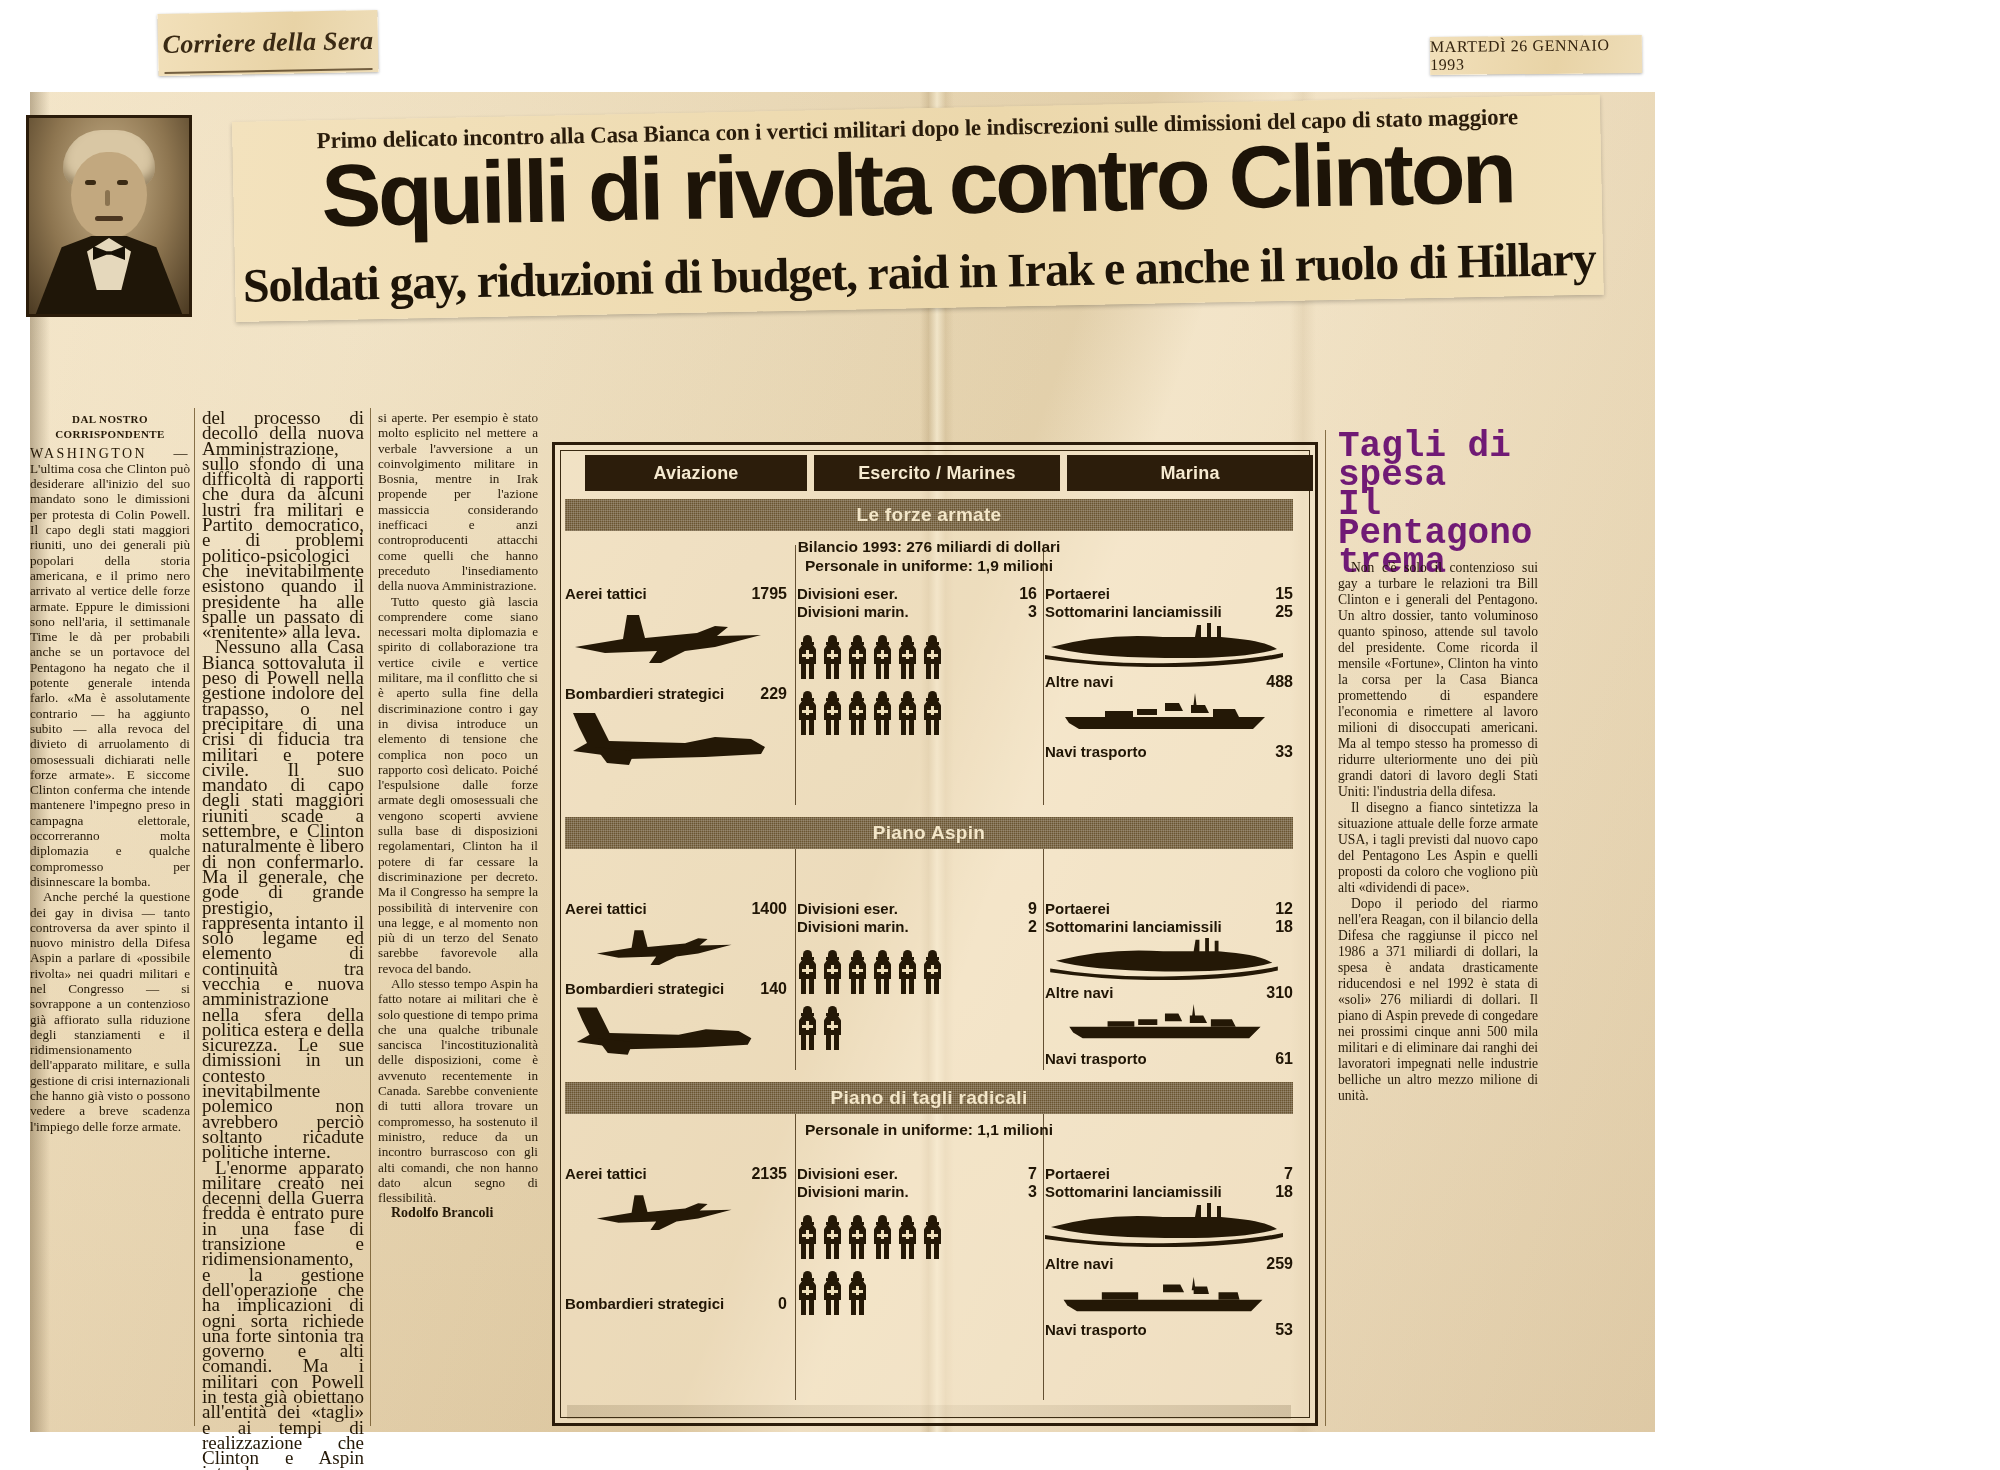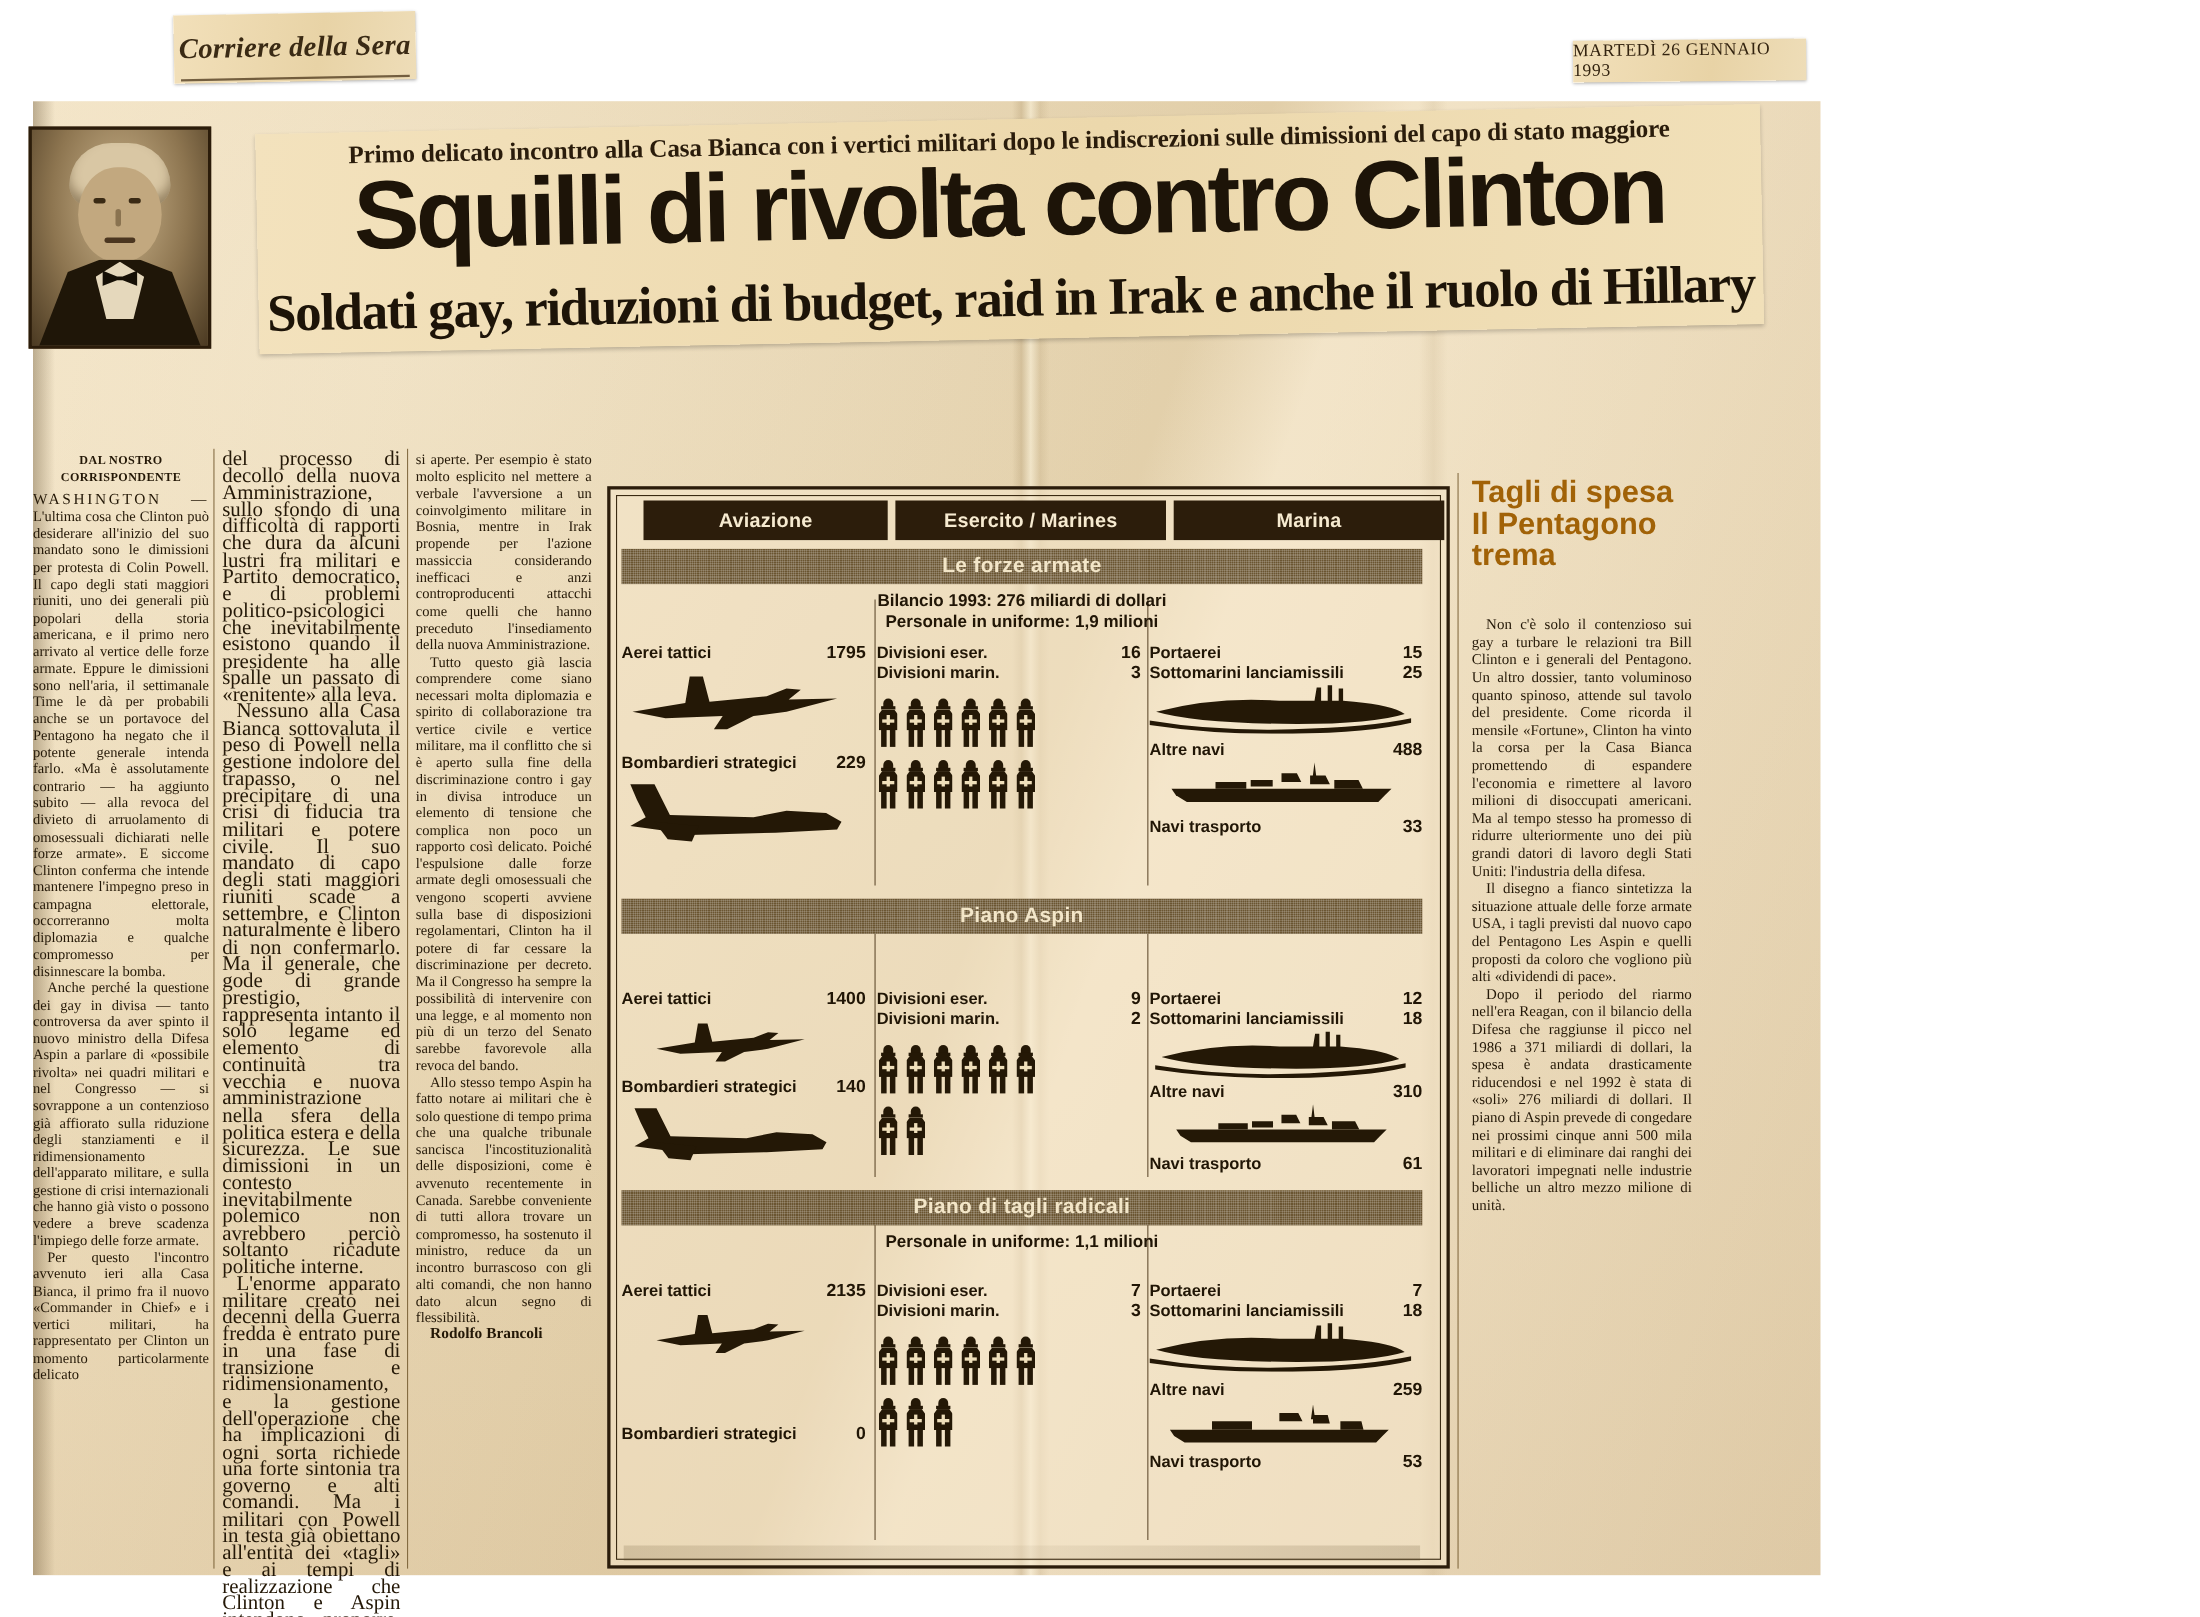--- a/index.html
+++ b/index.html
@@ -94,8 +94,8 @@
 
   
   #rightHead{position:absolute;left:1338px;top:432px;width:210px;
-     font-family:Liberation Sans, sans-serif;font-weight:700;font-size:28px;
-     line-height:29px;color:#a16207;}
+     font-family:Liberation Mono, monospace;font-weight:700;font-size:36px;
+     line-height:29px;color:#701a75;}
 
   
   #info{position:absolute;left:552px;top:442px;width:760px;height:978px;

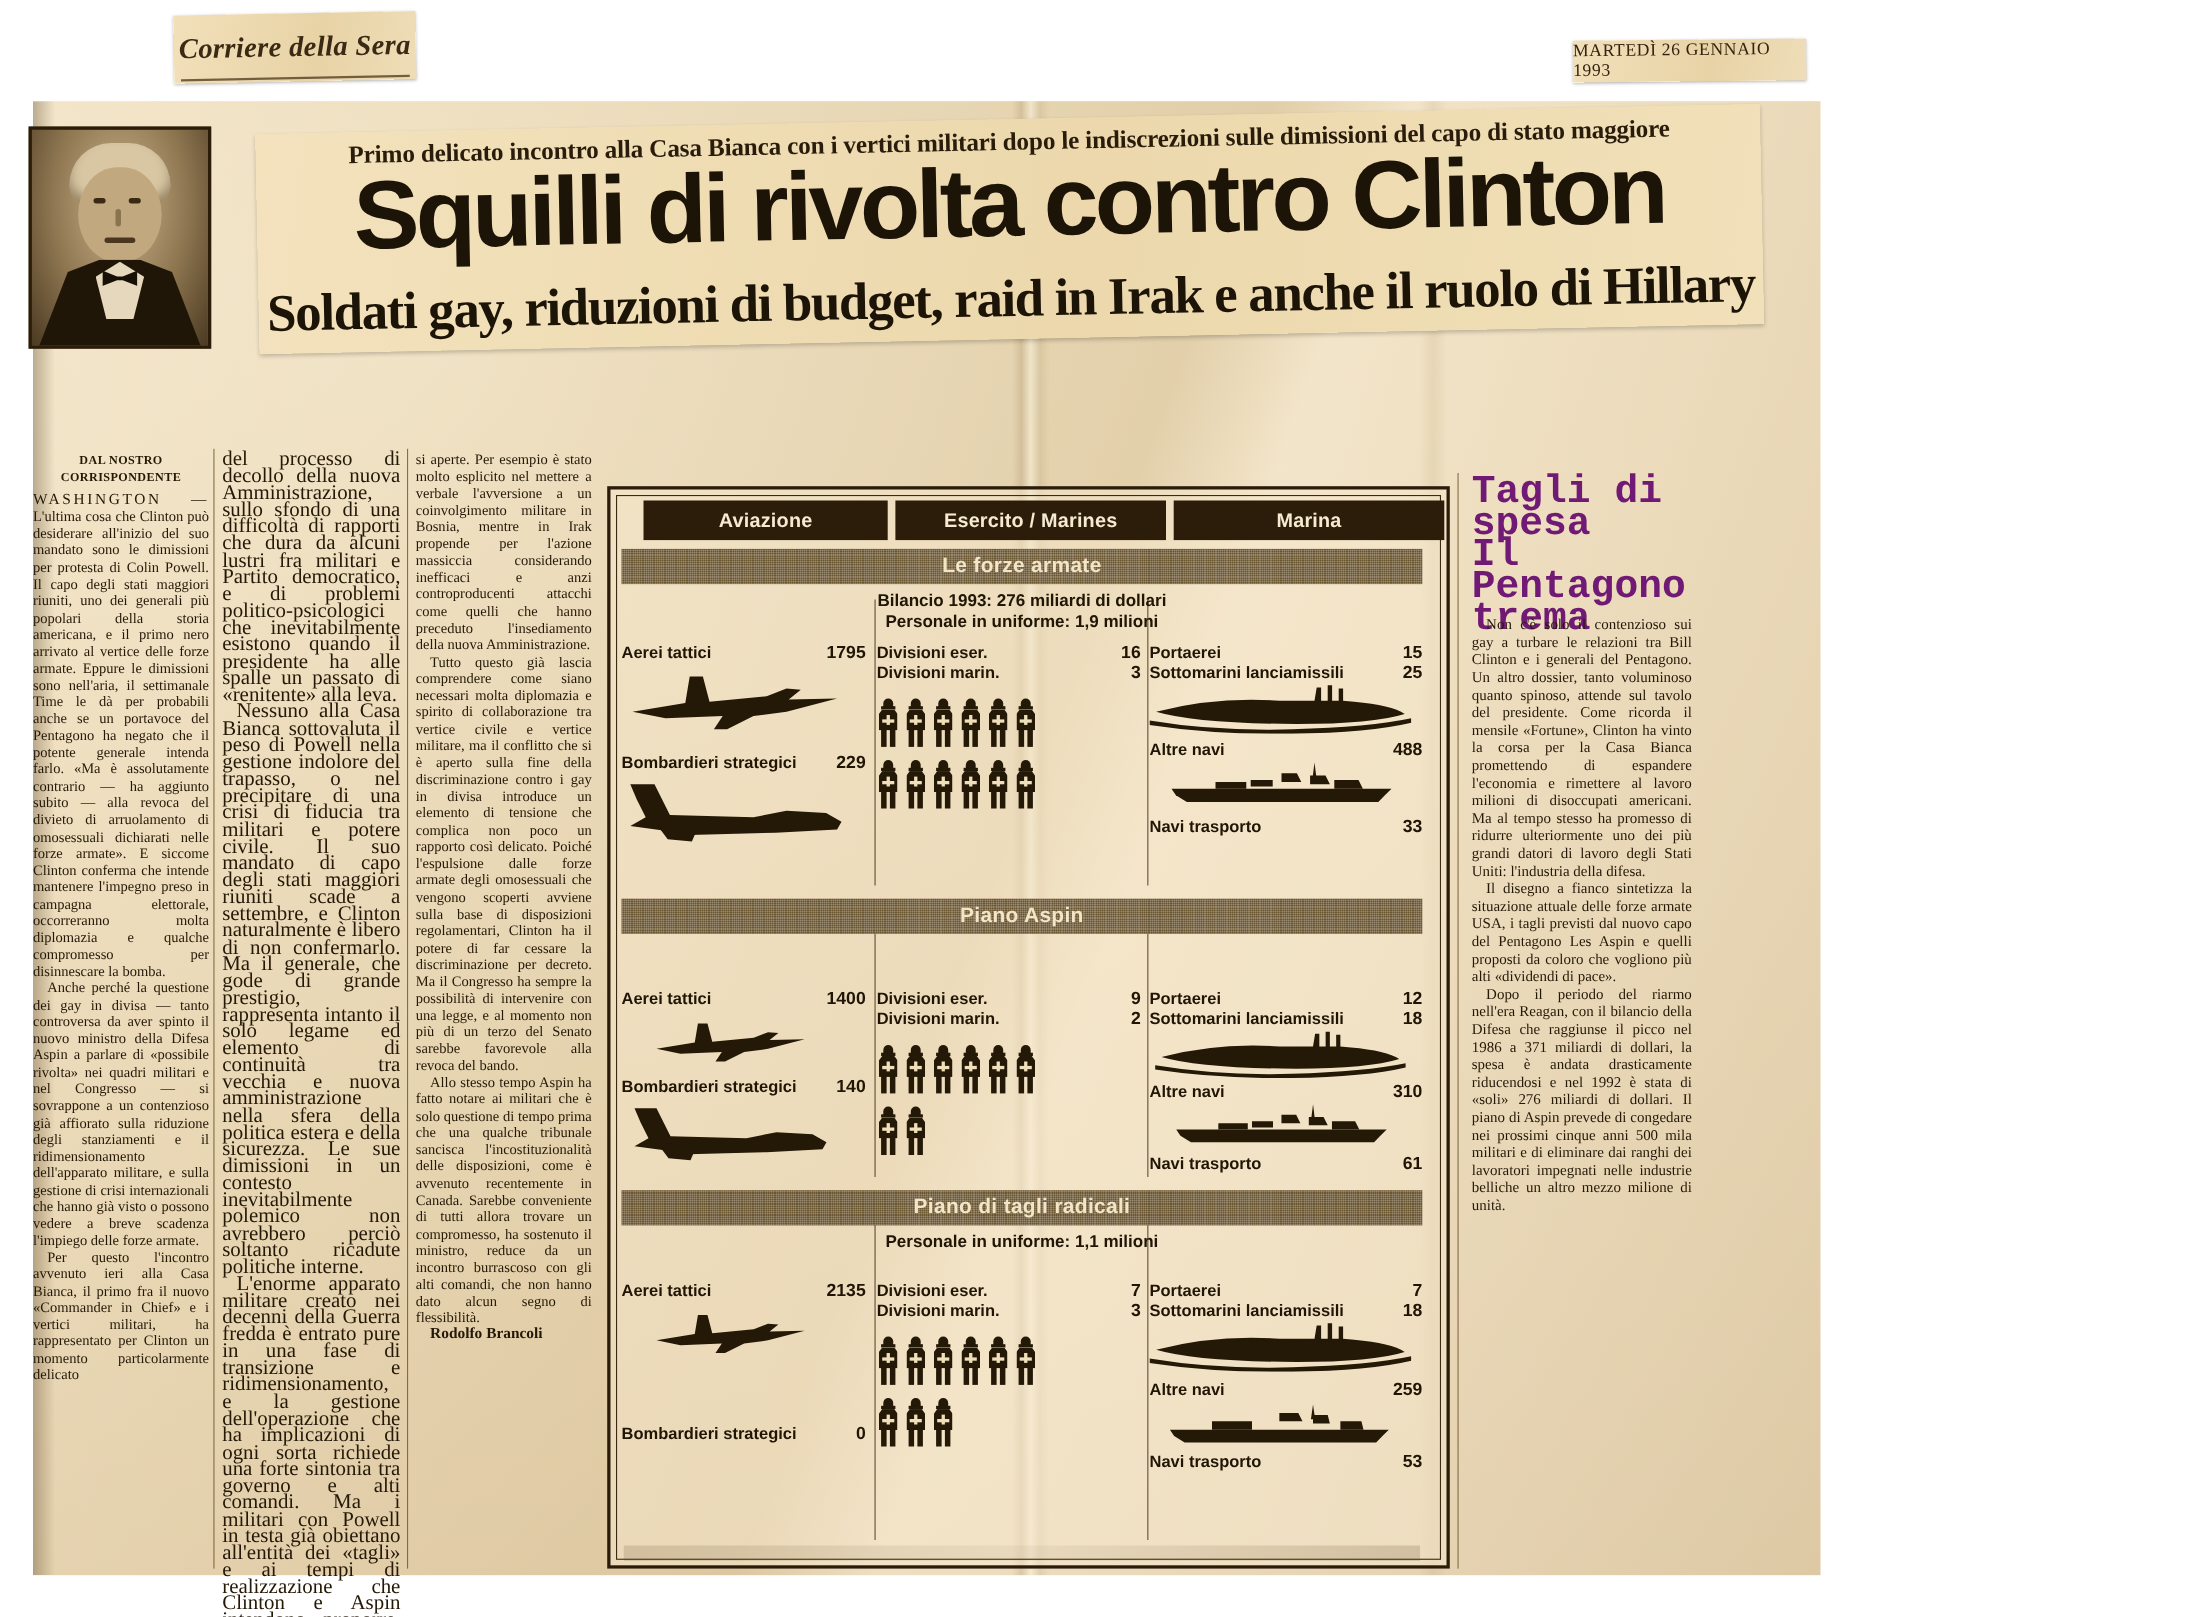--- a/index.html
+++ b/index.html
@@ -201,7 +201,6 @@
   <p class="noind"><span class="dateline">WASHINGTON —</span>
      <span>L'ultima cosa che Clinton può desiderare all'inizio del suo mandato sono le dimissioni per protesta di Colin Powell. Il capo degli stati maggiori riuniti, uno dei generali più popolari della storia americana, e il primo nero arrivato al vertice delle forze armate. Eppure le dimissioni sono nell'aria, il settimanale Time le dà per probabili anche se un portavoce del Pentagono ha negato che il potente generale intenda farlo. «Ma è assolutamente contrario — ha aggiunto subito — alla revoca del divieto di arruolamento di omosessuali dichiarati nelle forze armate». E siccome Clinton conferma che intende mantenere l'impegno preso in campagna elettorale, occorreranno molta diplomazia e qualche compromesso per disinnescare la bomba.</span></p>
   <p>Anche perché la questione dei gay in divisa — tanto controversa da aver spinto il nuovo ministro della Difesa Aspin a parlare di «possibile rivolta» nei quadri militari e nel Congresso — si sovrappone a un contenzioso già affiorato sulla riduzione degli stanziamenti e il ridimensionamento dell'apparato militare, e sulla gestione di crisi internazionali che hanno già visto o possono vedere a breve scadenza l'impiego delle forze armate.</p>
-  <p>Per questo l'incontro avvenuto ieri alla Casa Bianca, il primo fra il nuovo «Commander in Chief» e i vertici militari, ha rappresentato per Clinton un momento particolarmente delicato</p>
 </div>
 
 <div class="col" id="colB">

